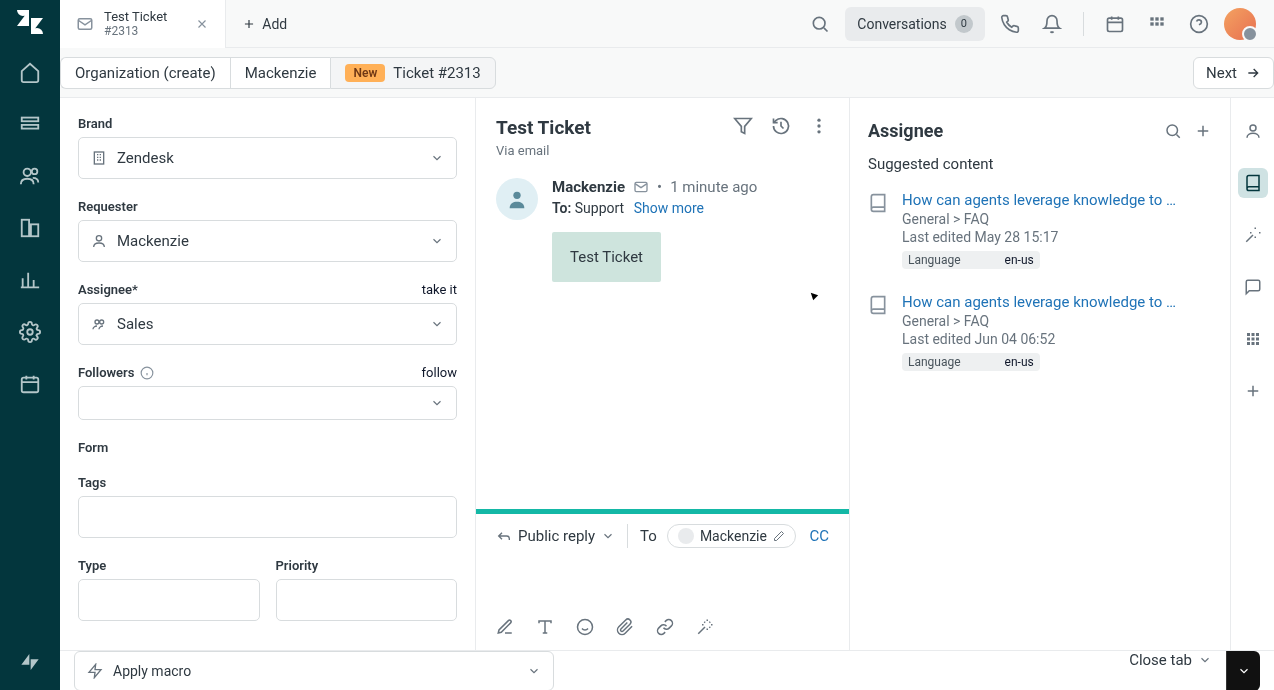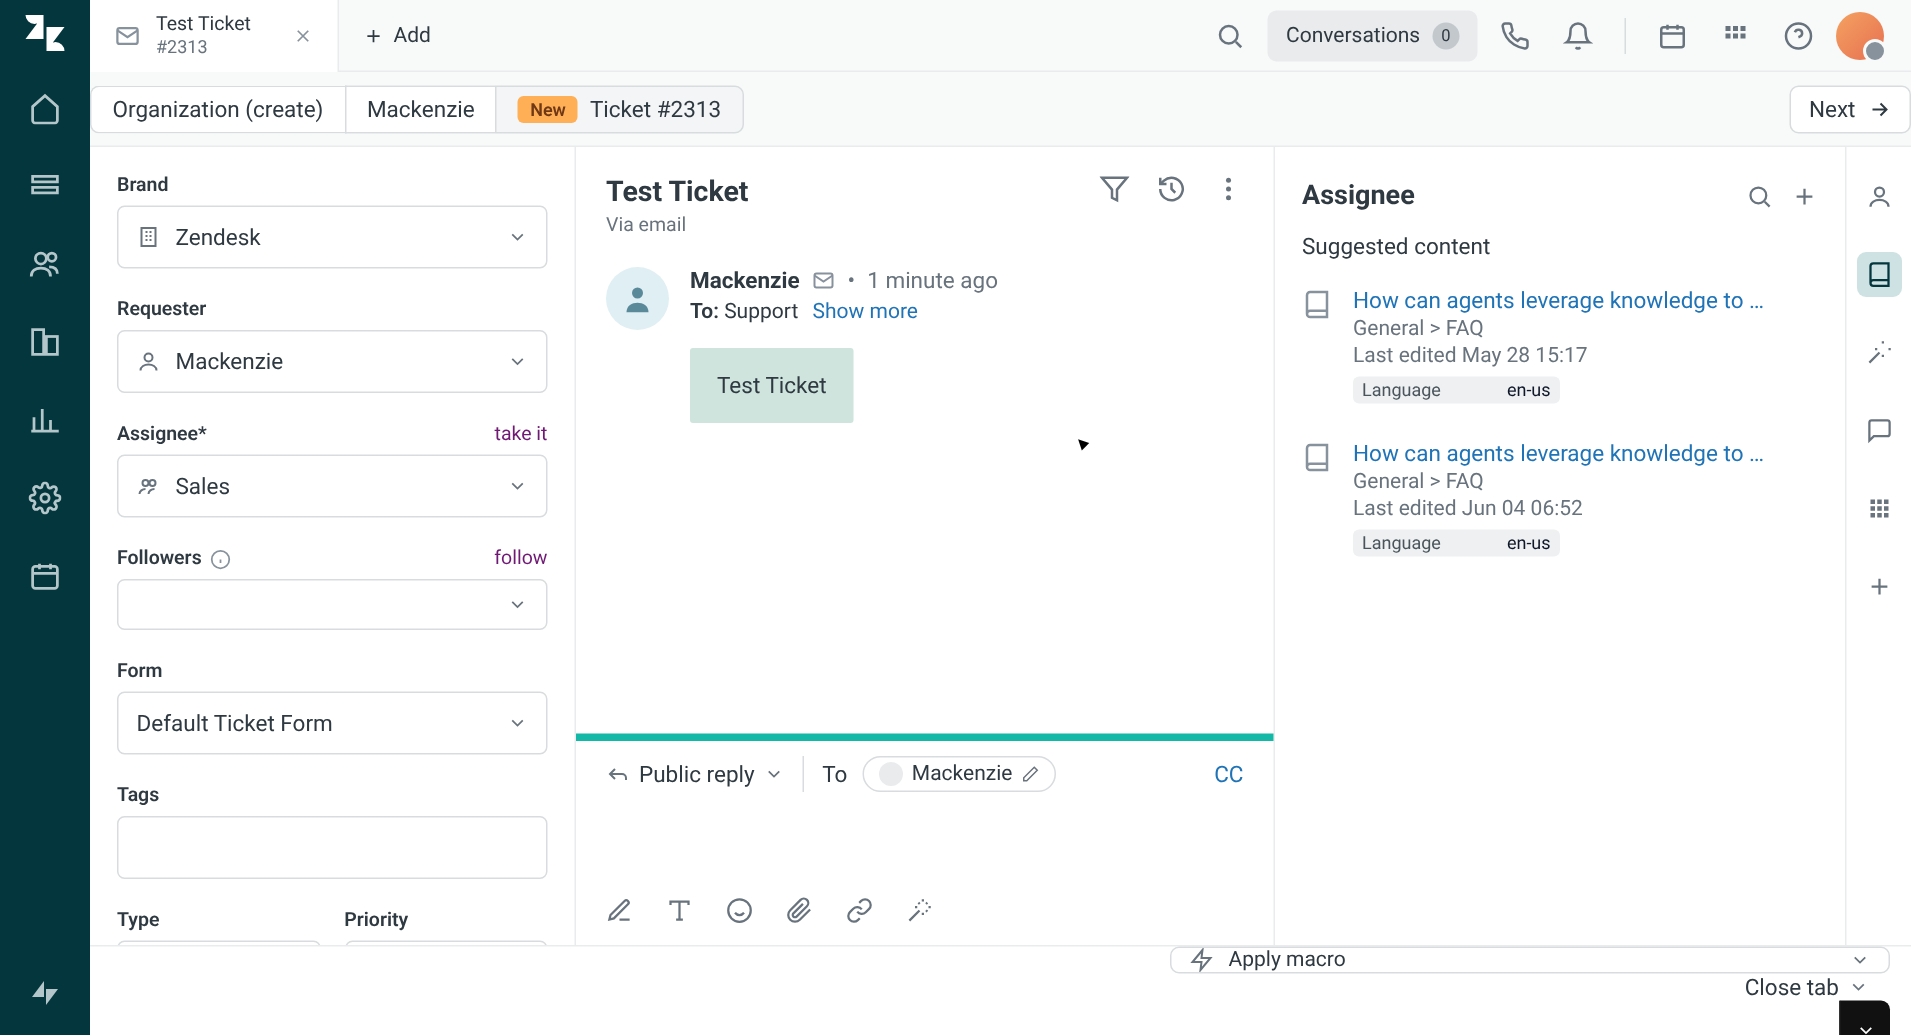--- a/index.html
+++ b/index.html
@@ -46,7 +46,7 @@
   .work { flex:1; display:flex; min-height:0; }
 
   
-  .ticket-side { width:324px; border-right:1px solid #e9ebed; padding:18px; overflow:auto; }
+  .ticket-side { width:416px; border-right:1px solid #e9ebed; padding:18px; overflow:auto; }
   .fieldlabel { font-size:13px; color:#2f3941; margin-bottom:6px; display:flex; align-items:center; gap:6px; font-weight:600;}
   .fieldlabel .info-icon { color:#87929d; }
   .field { margin-bottom:20px; }

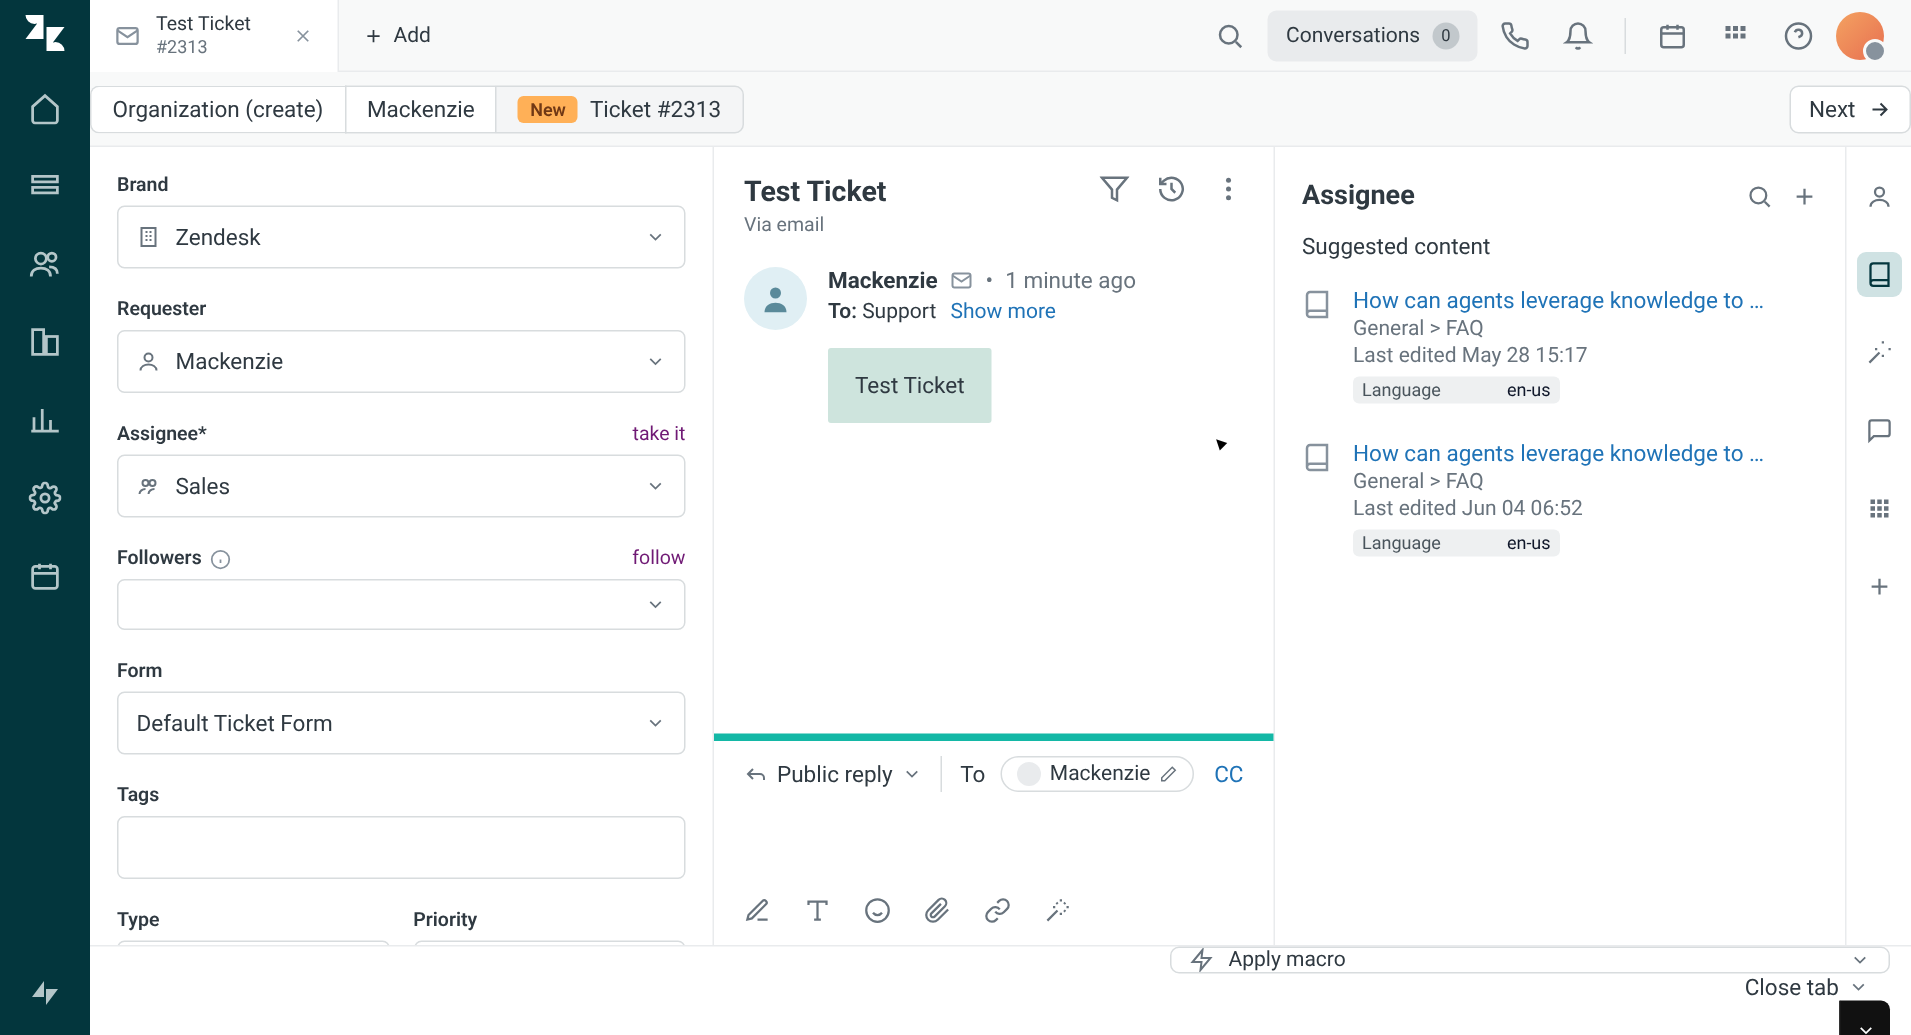--- a/index.html
+++ b/index.html
@@ -51,7 +51,7 @@
   .fieldlabel .info-icon { color:#87929d; }
   .field { margin-bottom:20px; }
   .field .rowhead { display:flex; justify-content:space-between; align-items:center; margin-bottom:6px; }
-  .link { color:#701a75; font-size:13px; cursor:pointer; }
+  .link { color:#0f172a; font-size:13px; cursor:pointer; }
   .select { border:1px solid #d8dcde; border-radius:5px; height:42px; display:flex; align-items:center; padding:0 12px; justify-content:space-between; cursor:pointer; background:#fff; }
   .select .sv { display:flex; align-items:center; gap:10px; font-size:15px; }
   .select .chev { color:#68737d; }

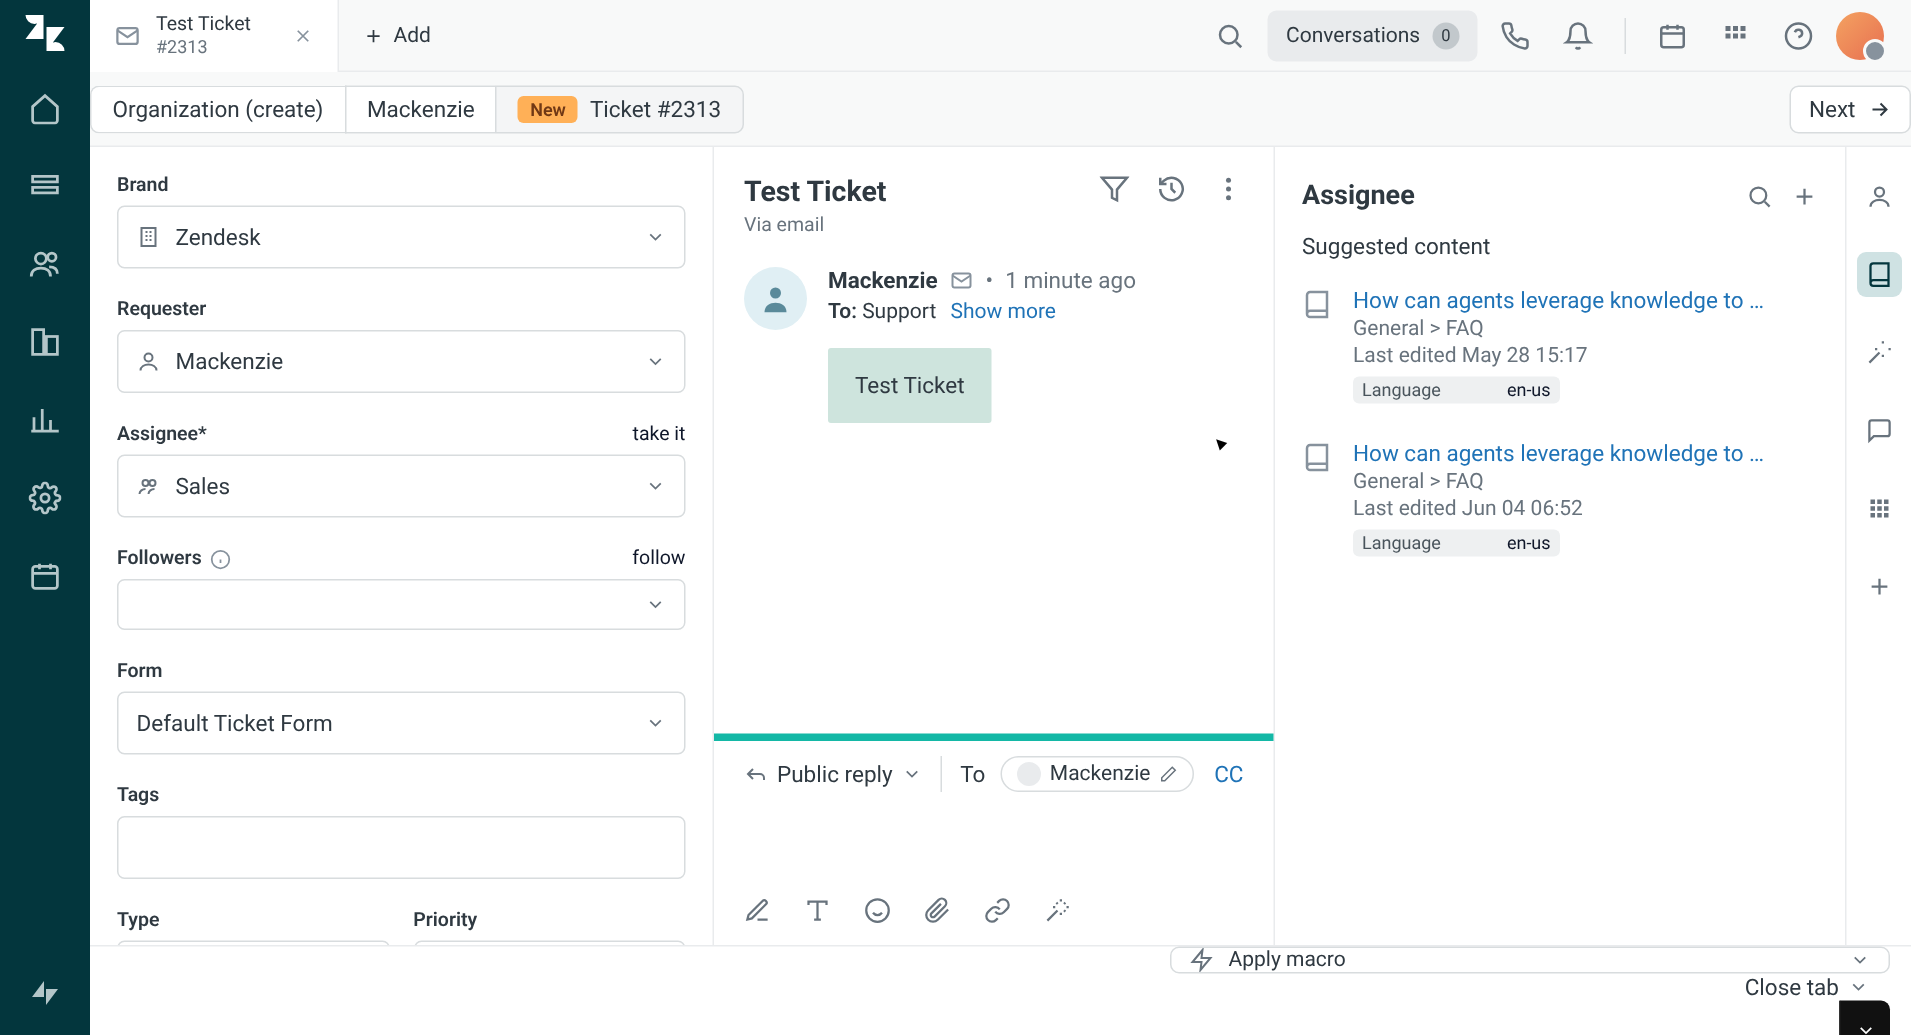--- a/index.html
+++ b/index.html
@@ -378,16 +378,6 @@
 
         <div class="field">
           <div class="fieldlabel">Form</div>
-          <div class="select">
-            <div class="sv">
-                <span>Default Ticket Form</span>
-              </div>
-            <span class="chev">
-                <svg width="14" height="14" viewBox="0 0 24 24" fill="none" stroke="currentColor" stroke-width="2">
-                  <path d="M6 9l6 6 6-6"></path>
-                </svg>
-              </span>
-          </div>
         </div>
 
         <div class="field">

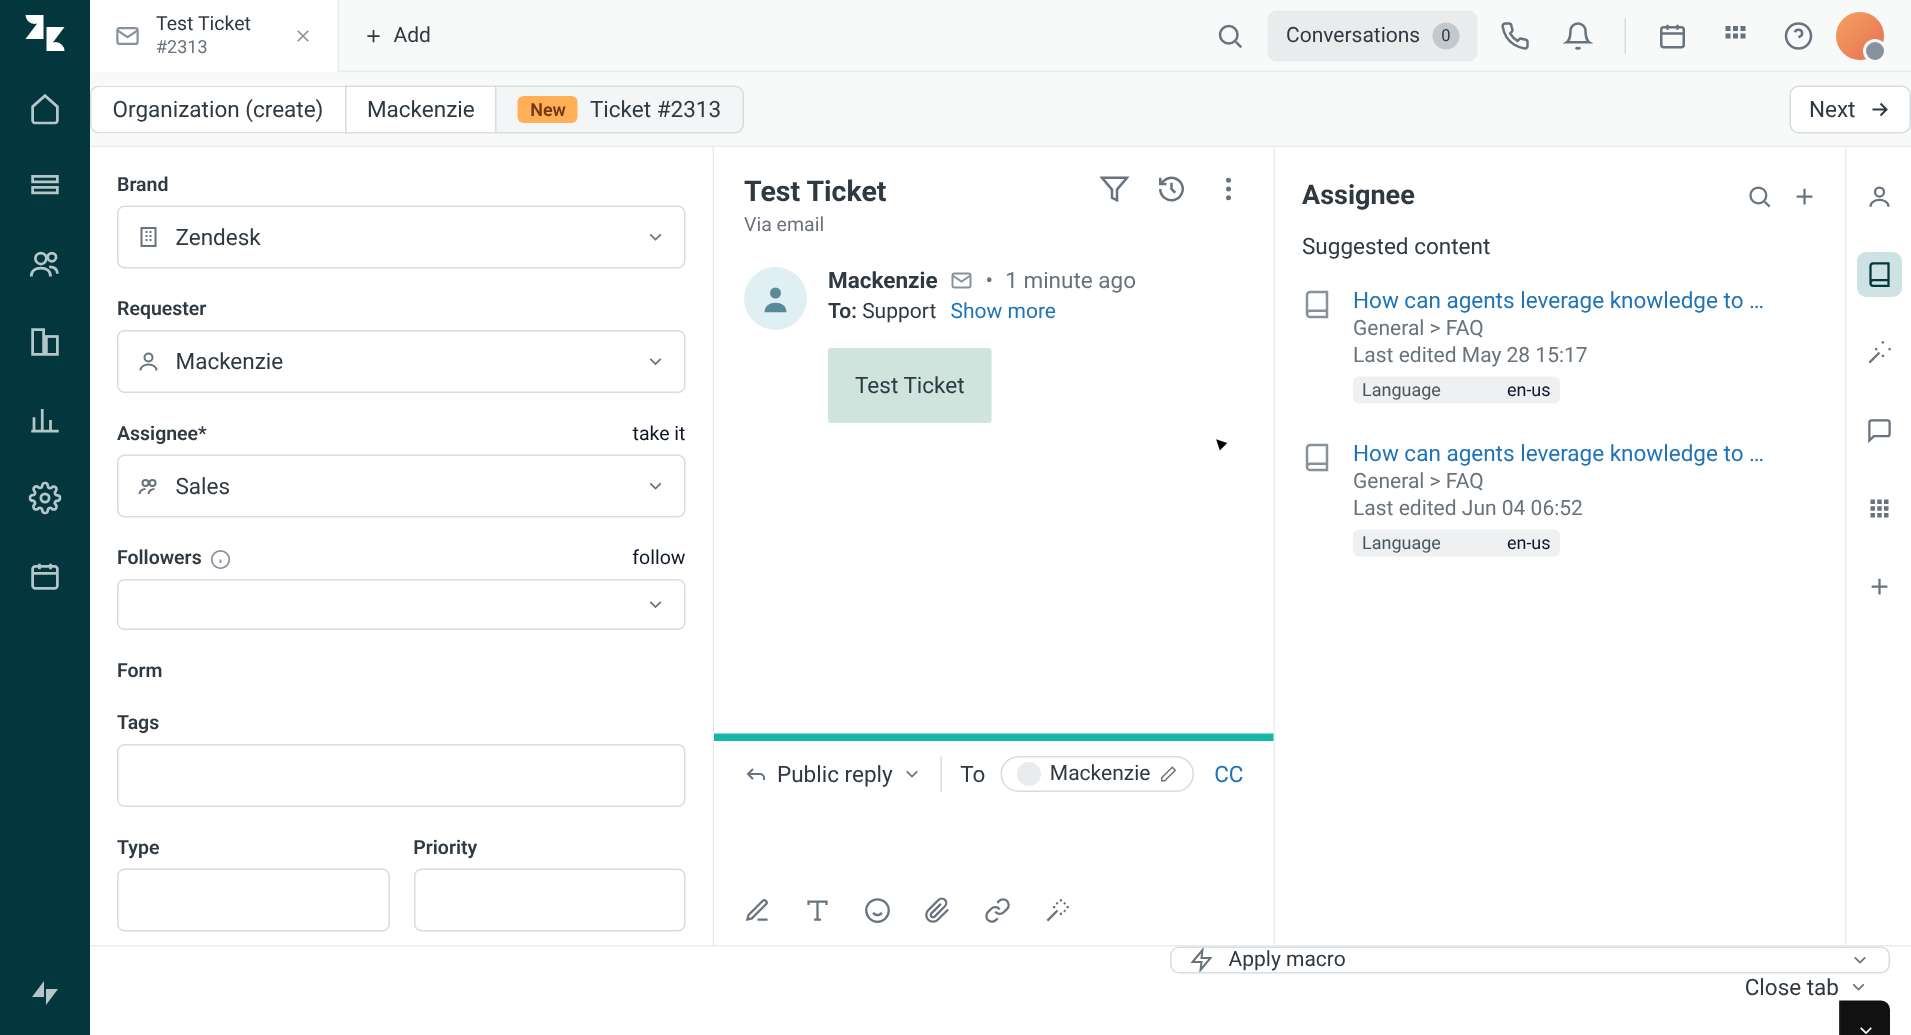--- a/index.html
+++ b/index.html
@@ -119,7 +119,7 @@
   .apps-rail .aicon.active { background:#cfe2e3; color:#03363d; }
 
   
-  .footer { height:60px; border-top:1px solid #e9ebed; display:flex; align-items:flex-end; padding:0 14px;flex-direction:column; }
+  .footer { height:40px; border-top:1px solid #e9ebed; display:flex; align-items:flex-start; padding:0 14px; }
   .macro { border:1px solid #d8dcde; border-radius:6px; height:40px; width:480px; display:flex; align-items:center; padding:0 12px; gap:10px; cursor:pointer; }
   .macro .chev { margin-left:auto; color:#68737d; }
   .footer-spacer { flex:1; }

